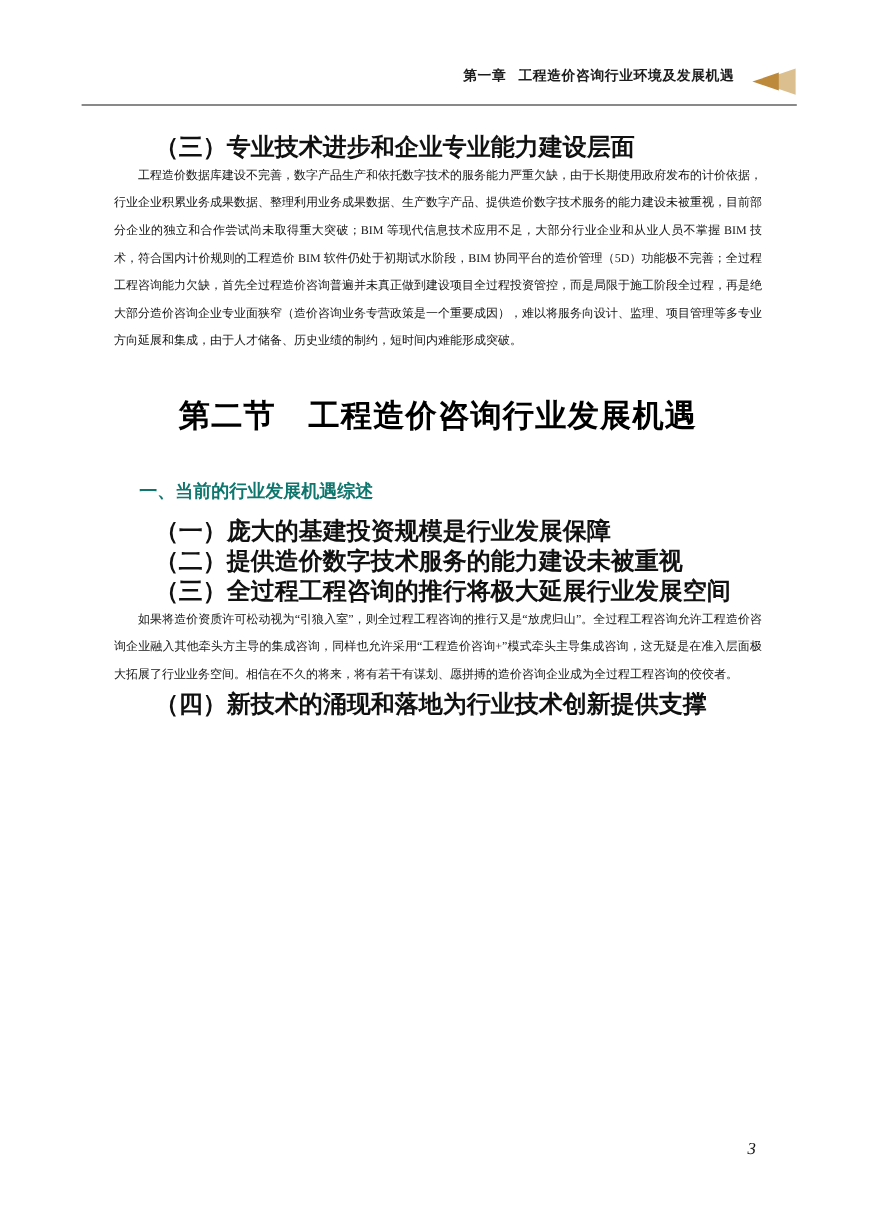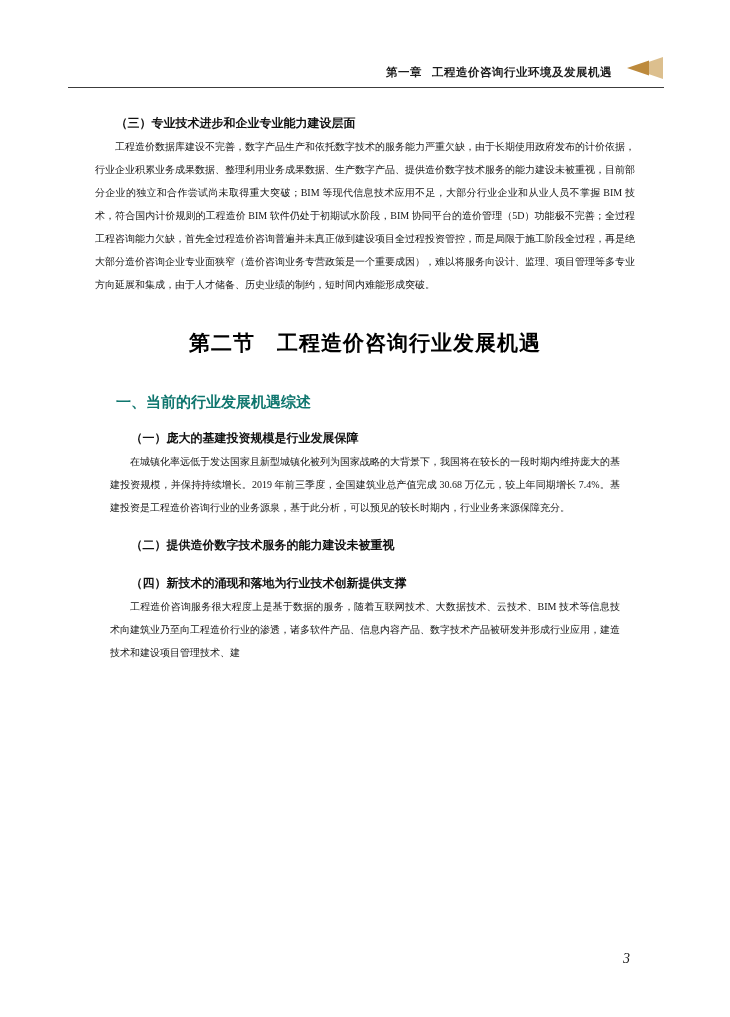--- a/index.html
+++ b/index.html
@@ -25,7 +25,7 @@
   .header-row {
     display: flex;
     justify-content: flex-end;
-    align-items: flex-end;
+    align-items: flex-start;
     padding-bottom: 7px;
   }
   .header-text {

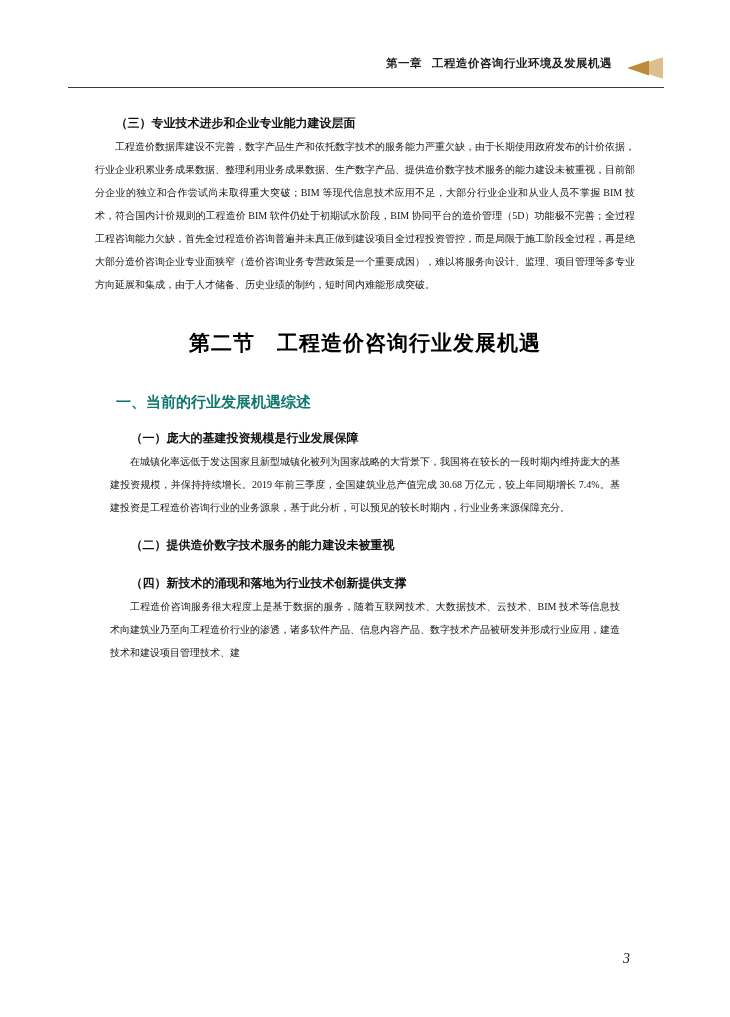--- a/index.html
+++ b/index.html
@@ -57,7 +57,7 @@
   .item-heading {
     font-family: "Liberation Sans", "DejaVu Sans", sans-serif;
     font-weight: bold;
-    font-size: 12px;
+    font-size: 20px;
     line-height: 23px;
     text-indent: 1.7em;
     color: #111;

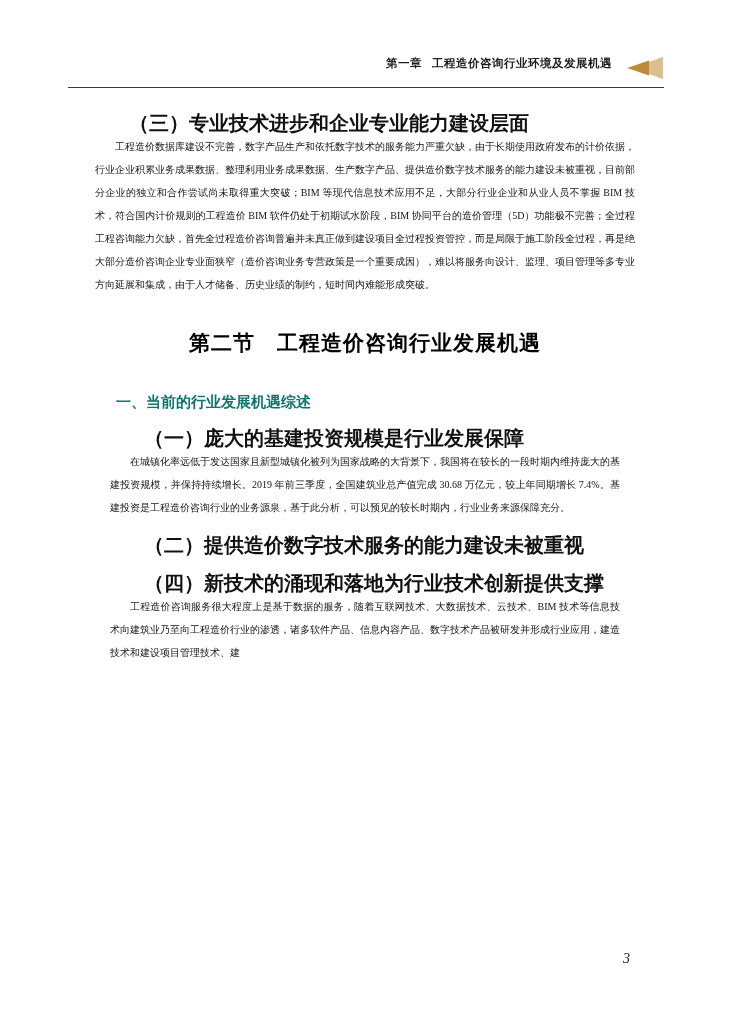--- a/index.html
+++ b/index.html
@@ -66,7 +66,7 @@
   .section-title {
     font-family: "Liberation Sans", "DejaVu Sans", sans-serif;
     font-weight: bold;
-    font-size: 21px;
+    font-size: 26px;
     letter-spacing: 1px;
     text-align: center;
     color: #000;

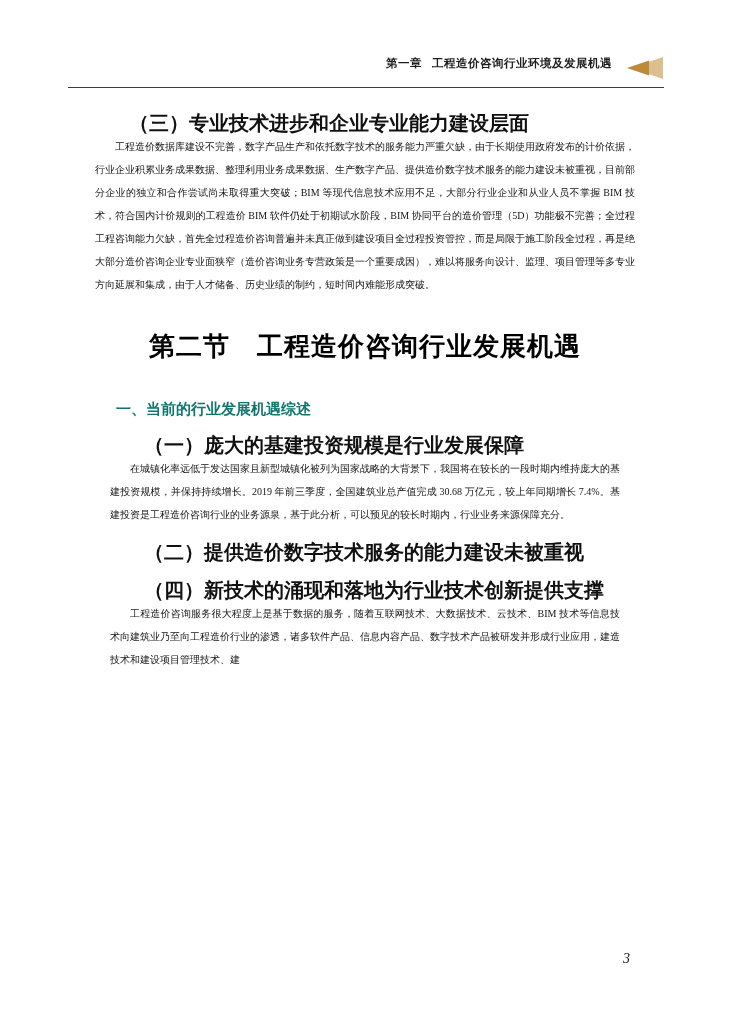--- a/index.html
+++ b/index.html
@@ -80,7 +80,7 @@
     text-indent: 1.4em;
     margin: 4px 0 13px 0;
   }
-  .item-block { margin: 15px; }
+  .item-block { margin: 0; }
 
   
   .page-number {

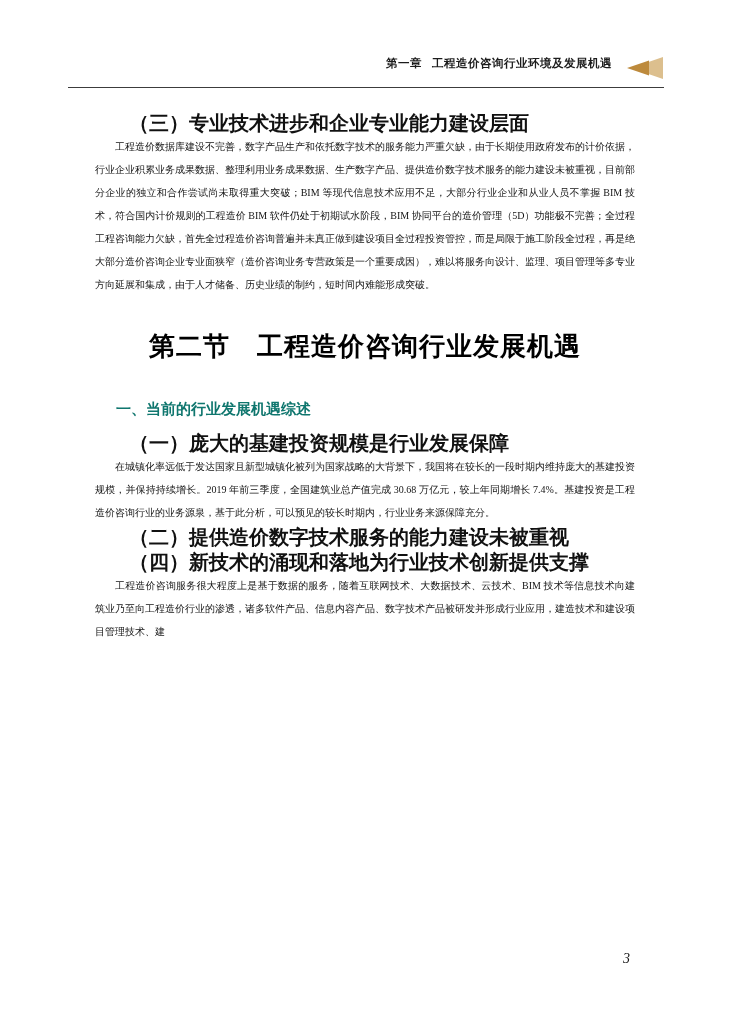--- a/index.html
+++ b/index.html
@@ -124,7 +124,6 @@
 
     <section class="item-block">
       <h4 class="item-heading">（一）庞大的基建投资规模是行业发展保障</h4>
-      <p class="body-para">在城镇化率远低于发达国家且新型城镇化被列为国家战略的大背景下，我国将在较长的一段时期内维持庞大的基建投资规模，并保持持续增长。2019 年前三季度，全国建筑业总产值完成 30.68 万亿元，较上年同期增长 7.4%。基建投资是工程造价咨询行业的业务源泉，基于此分析，可以预见的较长时期内，行业业务来源保障充分。</p>
     </section>
 
     <section class="item-block">

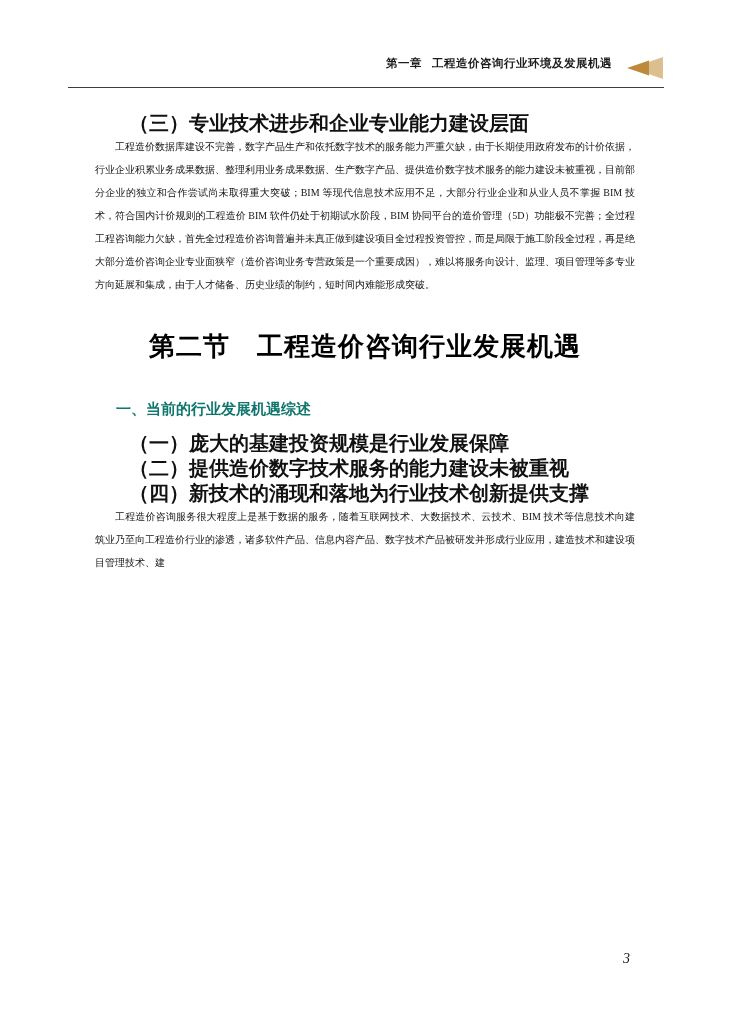--- a/index.html
+++ b/index.html
@@ -131,6 +131,7 @@
     </section>
 
     <section class="item-block">
+      <h4 class="item-heading">（三）全过程工程咨询的推行将极大延展行业发展空间</h4>
     </section>
 
     <section class="item-block">

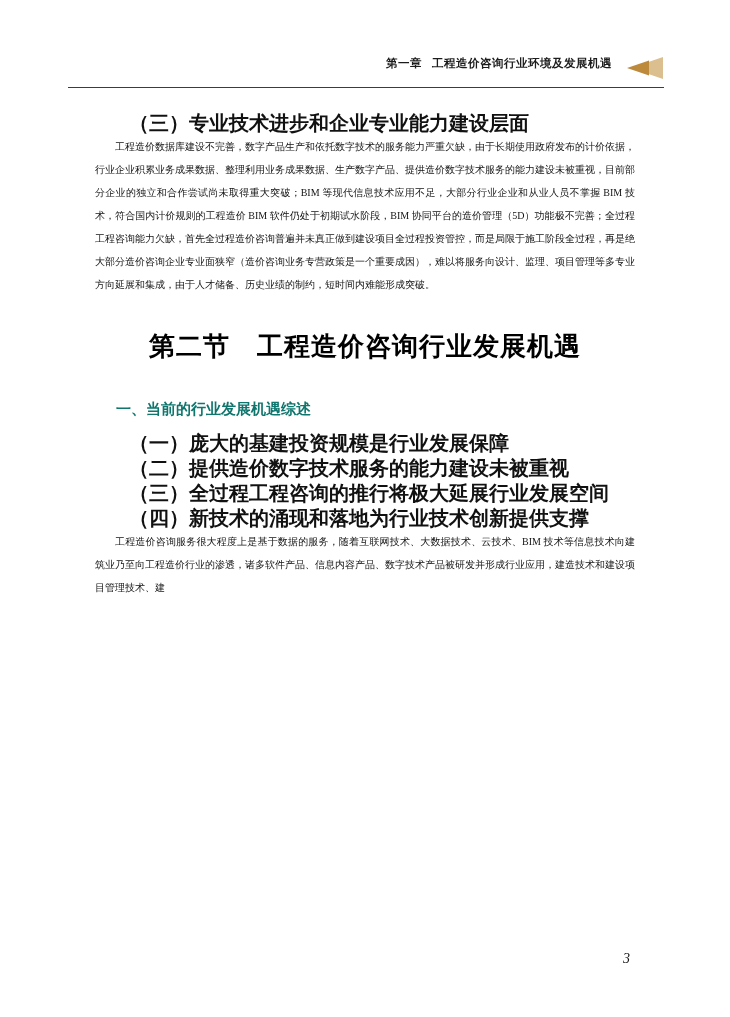--- a/index.html
+++ b/index.html
@@ -132,6 +132,7 @@
 
     <section class="item-block">
       <h4 class="item-heading">（三）全过程工程咨询的推行将极大延展行业发展空间</h4>
+      <p class="body-para">如果将造价资质许可松动视为“引狼入室”，则全过程工程咨询的推行又是“放虎归山”。全过程工程咨询允许工程造价咨询企业融入其他牵头方主导的集成咨询，同样也允许采用“工程造价咨询+”模式牵头主导集成咨询，这无疑是在准入层面极大拓展了行业业务空间。相信在不久的将来，将有若干有谋划、愿拼搏的造价咨询企业成为全过程工程咨询的佼佼者。</p>
     </section>
 
     <section class="item-block">

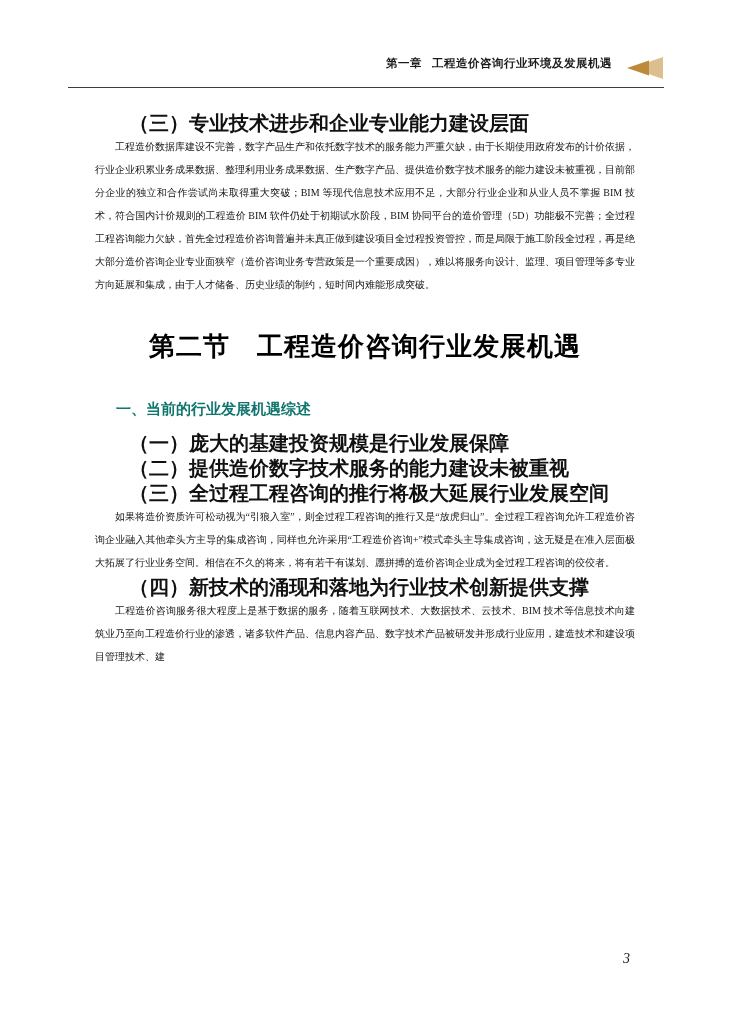--- a/index.html
+++ b/index.html
@@ -137,7 +137,6 @@
 
     <section class="item-block">
       <h4 class="item-heading">（四）新技术的涌现和落地为行业技术创新提供支撑</h4>
-      <p class="body-para">工程造价咨询服务很大程度上是基于数据的服务，随着互联网技术、大数据技术、云技术、BIM 技术等信息技术向建筑业乃至向工程造价行业的渗透，诸多软件产品、信息内容产品、数字技术产品被研发并形成行业应用，建造技术和建设项目管理技术、建</p>
     </section>
 
   </main>

